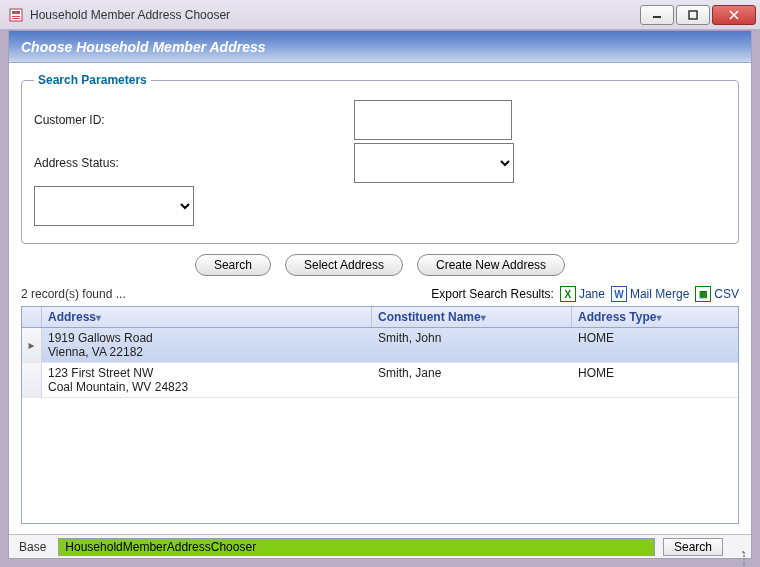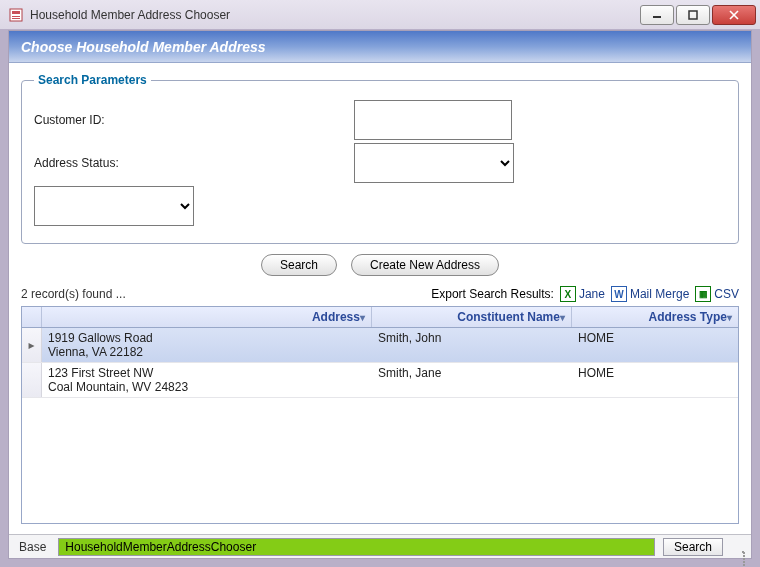--- a/index.html
+++ b/index.html
@@ -122,6 +122,7 @@
 
     <div class="btn-row">
       <button class="btn">Search</button>
+      <button class="btn">Select Address</button>
       <button class="btn">Create New Address</button>
     </div>
 

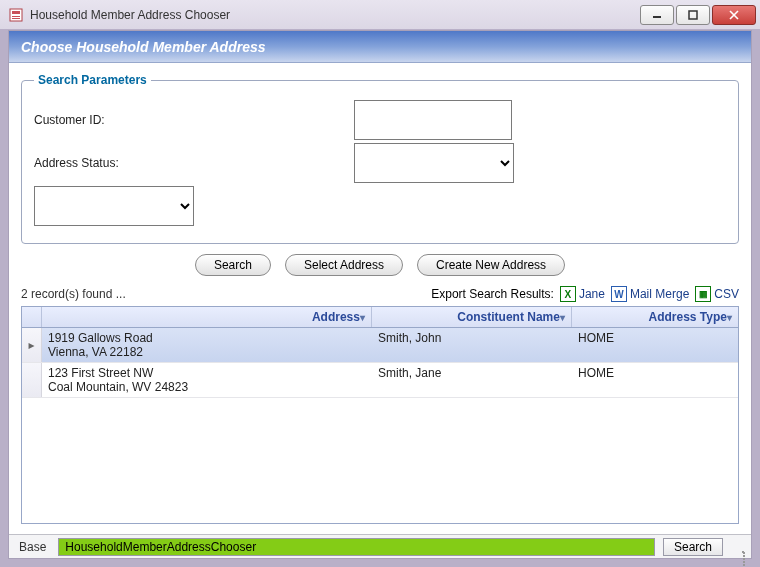--- a/index.html
+++ b/index.html
@@ -43,7 +43,7 @@
   .grid { border: 1px solid #98a7c8; flex: 1; background: #fff; min-height: 0; display: flex; flex-direction: column; margin-bottom: 10px; }
   .grid-head { display: flex; background: linear-gradient(#e9eefe,#d9e0f5); border-bottom: 1px solid #98a7c8; }
   .gh-rowhdr { width: 20px; border-right: 1px solid #b9c3dd; }
-  .gh-cell { padding: 3px 6px; color: #2b4a9a; font-weight: bold; border-right: 1px solid #b9c3dd; display: flex; align-items: center; justify-content: flex-end; }
+  .gh-cell { padding: 3px 6px; color: #2b4a9a; font-weight: bold; border-right: 1px solid #b9c3dd; display: flex; align-items: center; justify-content: flex-start; }
   .gh-cell:last-child { border-right: none; }
   .col-addr { flex: 0 0 330px; }
   .col-name { flex: 0 0 200px; }

